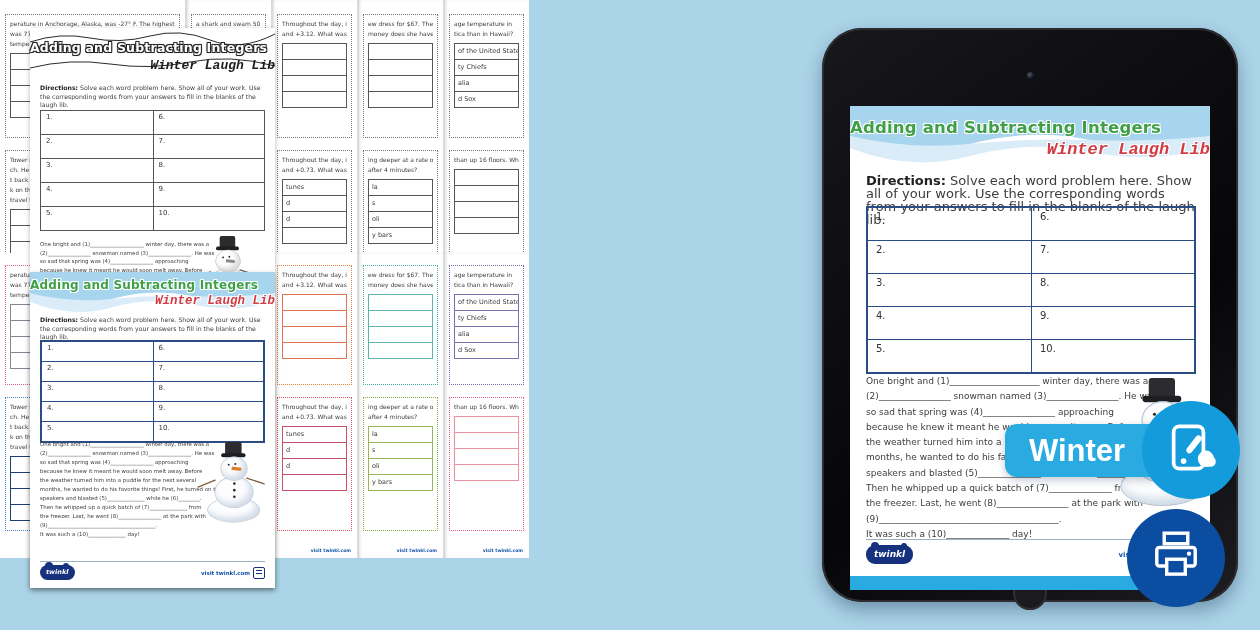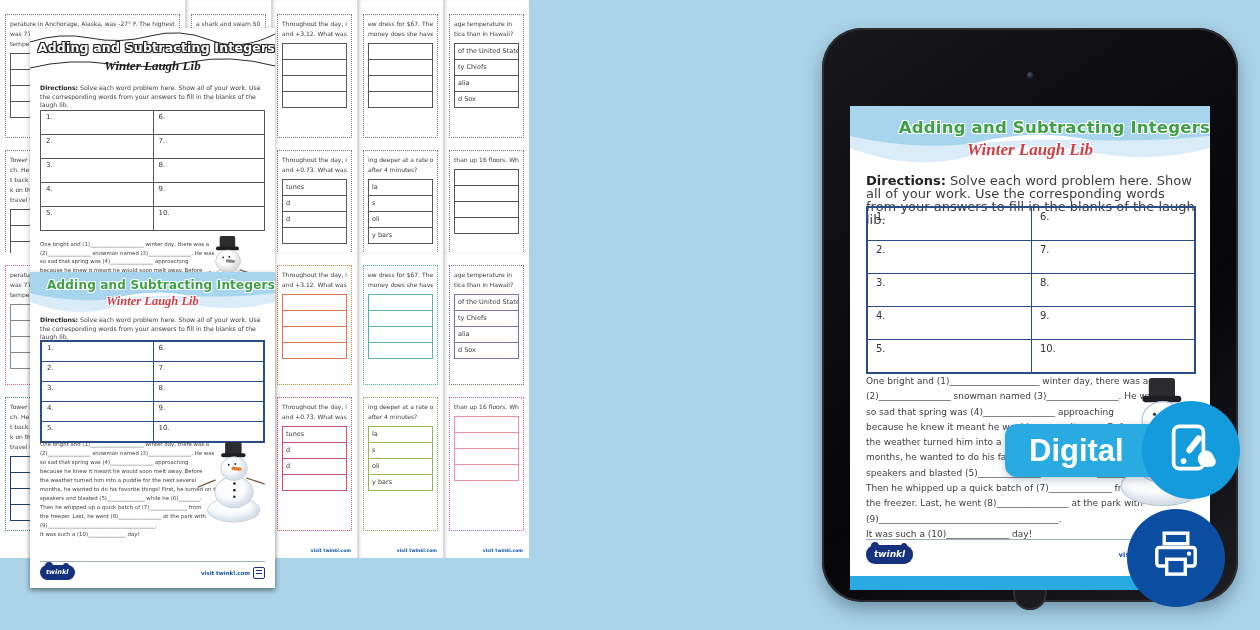--- a/index.html
+++ b/index.html
@@ -33,7 +33,7 @@
 
   
   .wavehead{position:absolute;left:0;top:0;width:100%;height:44px;}
-  .t1{position:absolute;width:100%;text-align:right;font-weight:bold;letter-spacing:.2px;}
+  .t1{position:absolute;width:100%;text-align:left;font-weight:bold;letter-spacing:.2px;}
   .t2{position:absolute;width:100%;text-align:center;font-weight:bold;font-style:italic;font-family:Liberation Serif, serif;}
   .dirs{position:absolute;left:10px;right:10px;font-size:6.2px;line-height:8.6px;color:#3d3d3d;}
   .dirs b{color:#222;}

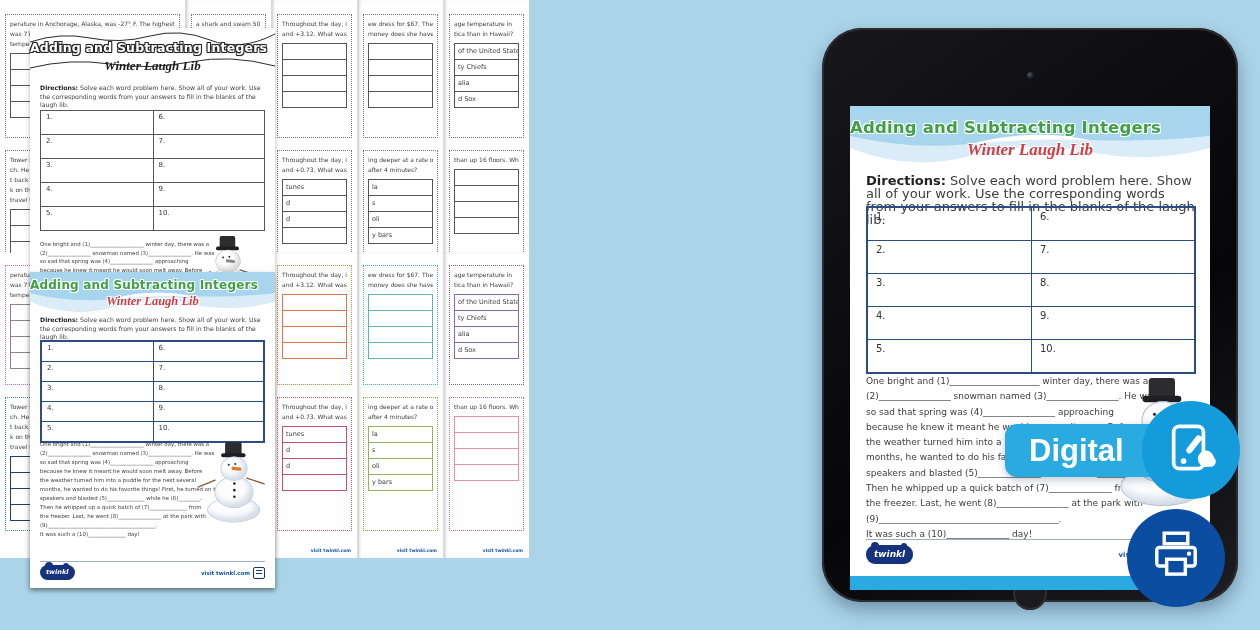--- a/index.html
+++ b/index.html
@@ -34,7 +34,7 @@
   
   .wavehead{position:absolute;left:0;top:0;width:100%;height:44px;}
   .t1{position:absolute;width:100%;text-align:left;font-weight:bold;letter-spacing:.2px;}
-  .t2{position:absolute;width:100%;text-align:center;font-weight:bold;font-style:italic;font-family:Liberation Serif, serif;}
+  .t2{position:absolute;width:100%;text-align:right;font-weight:bold;font-style:italic;font-family:Liberation Mono, monospace;}
   .dirs{position:absolute;left:10px;right:10px;font-size:6.2px;line-height:8.6px;color:#3d3d3d;}
   .dirs b{color:#222;}
   .atable{position:absolute;display:grid;grid-template-columns:1fr 1fr;}

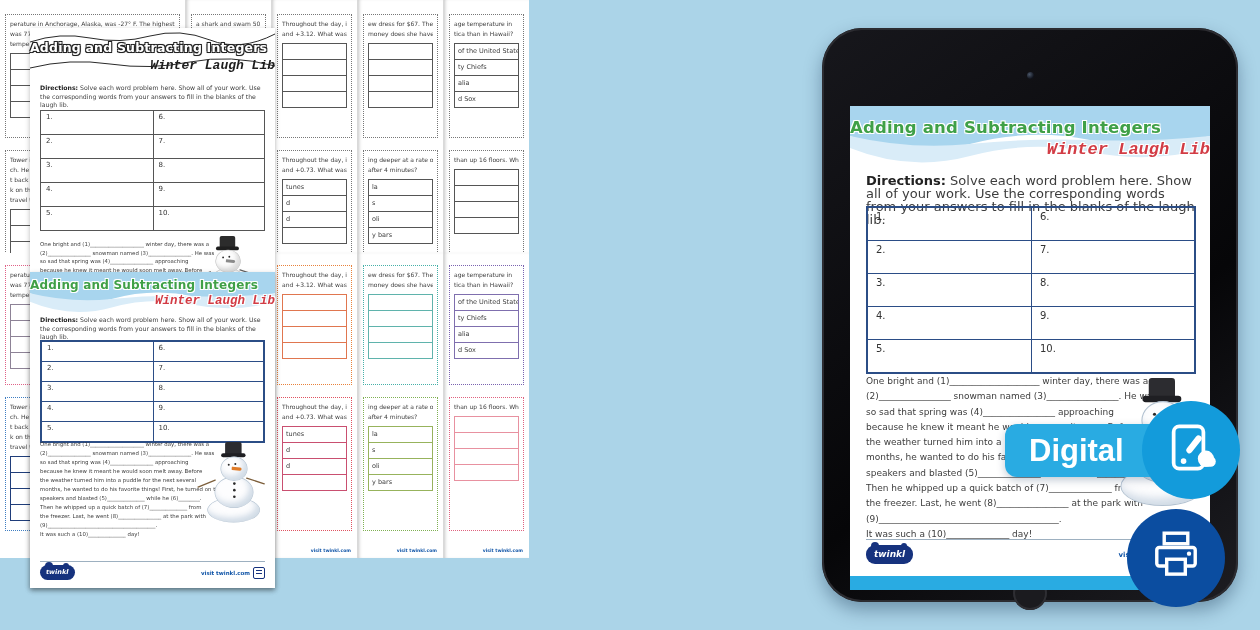--- a/index.html
+++ b/index.html
@@ -712,7 +712,7 @@
   </div>
 
   <div class="pill" id="digital-pill">
-    <span>Digital</span>
+    <span>Winter</span>
   </div>
   <div class="badge-circle" id="digital-circle">
     <svg viewBox="0 0 100 100">

